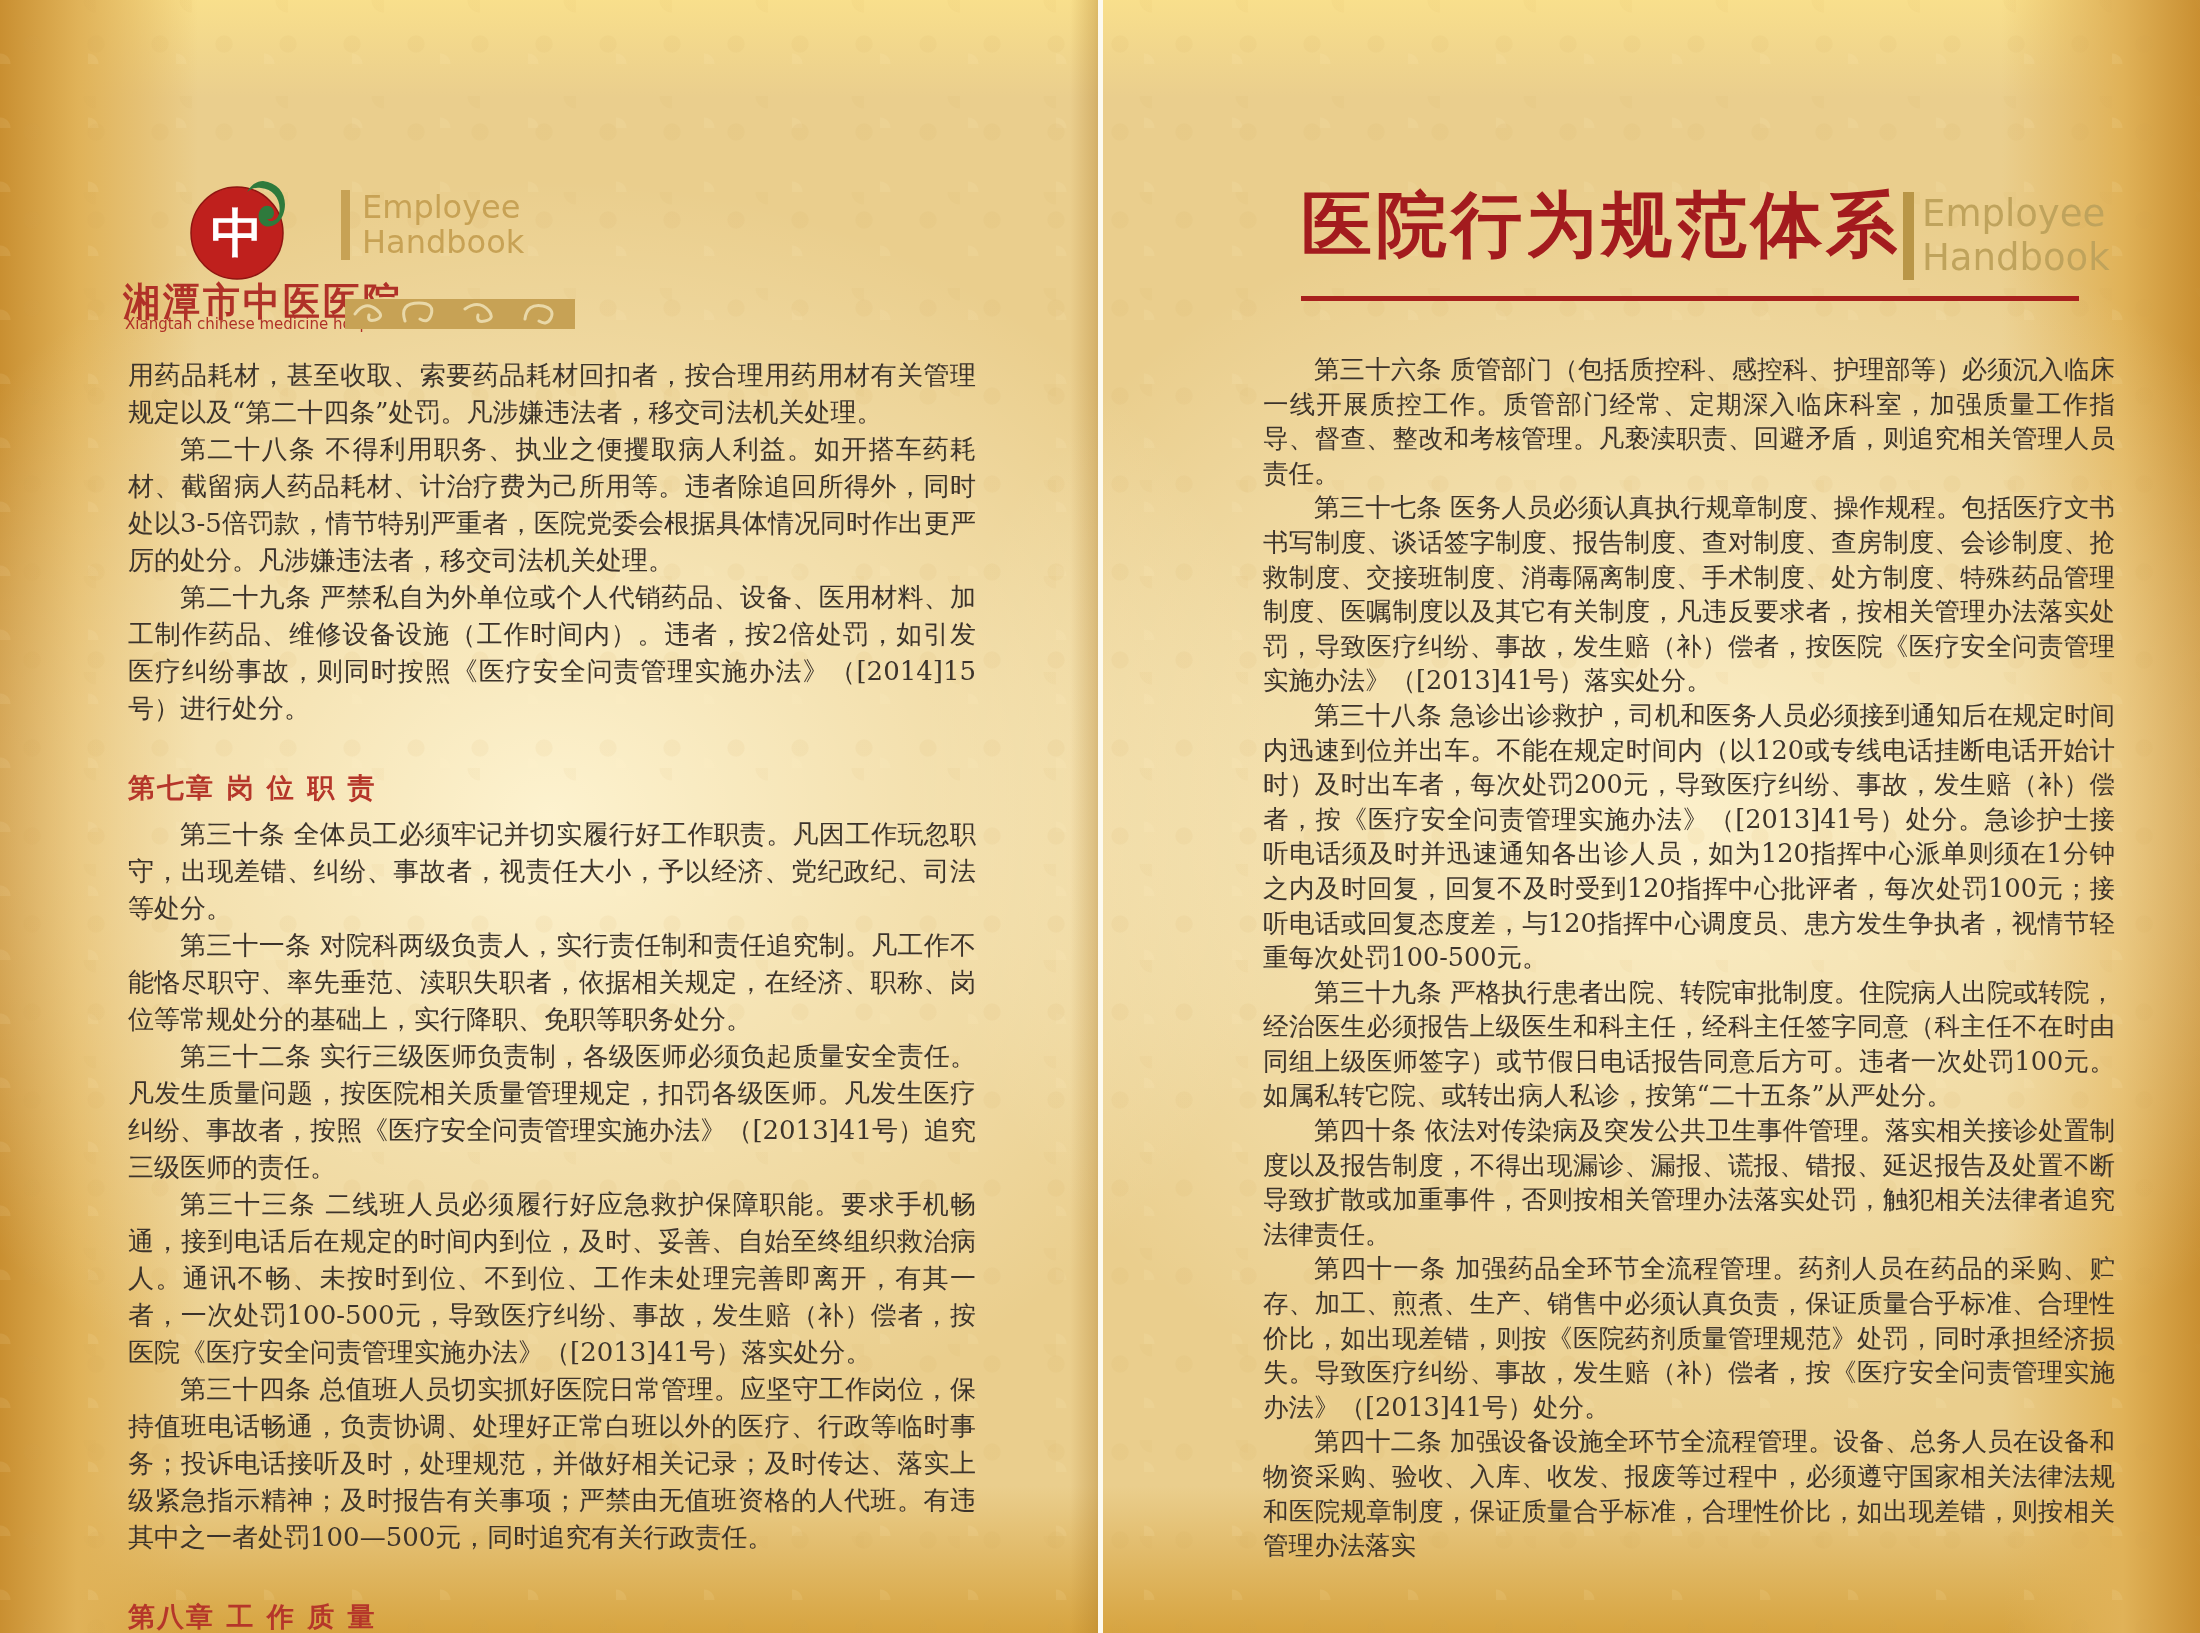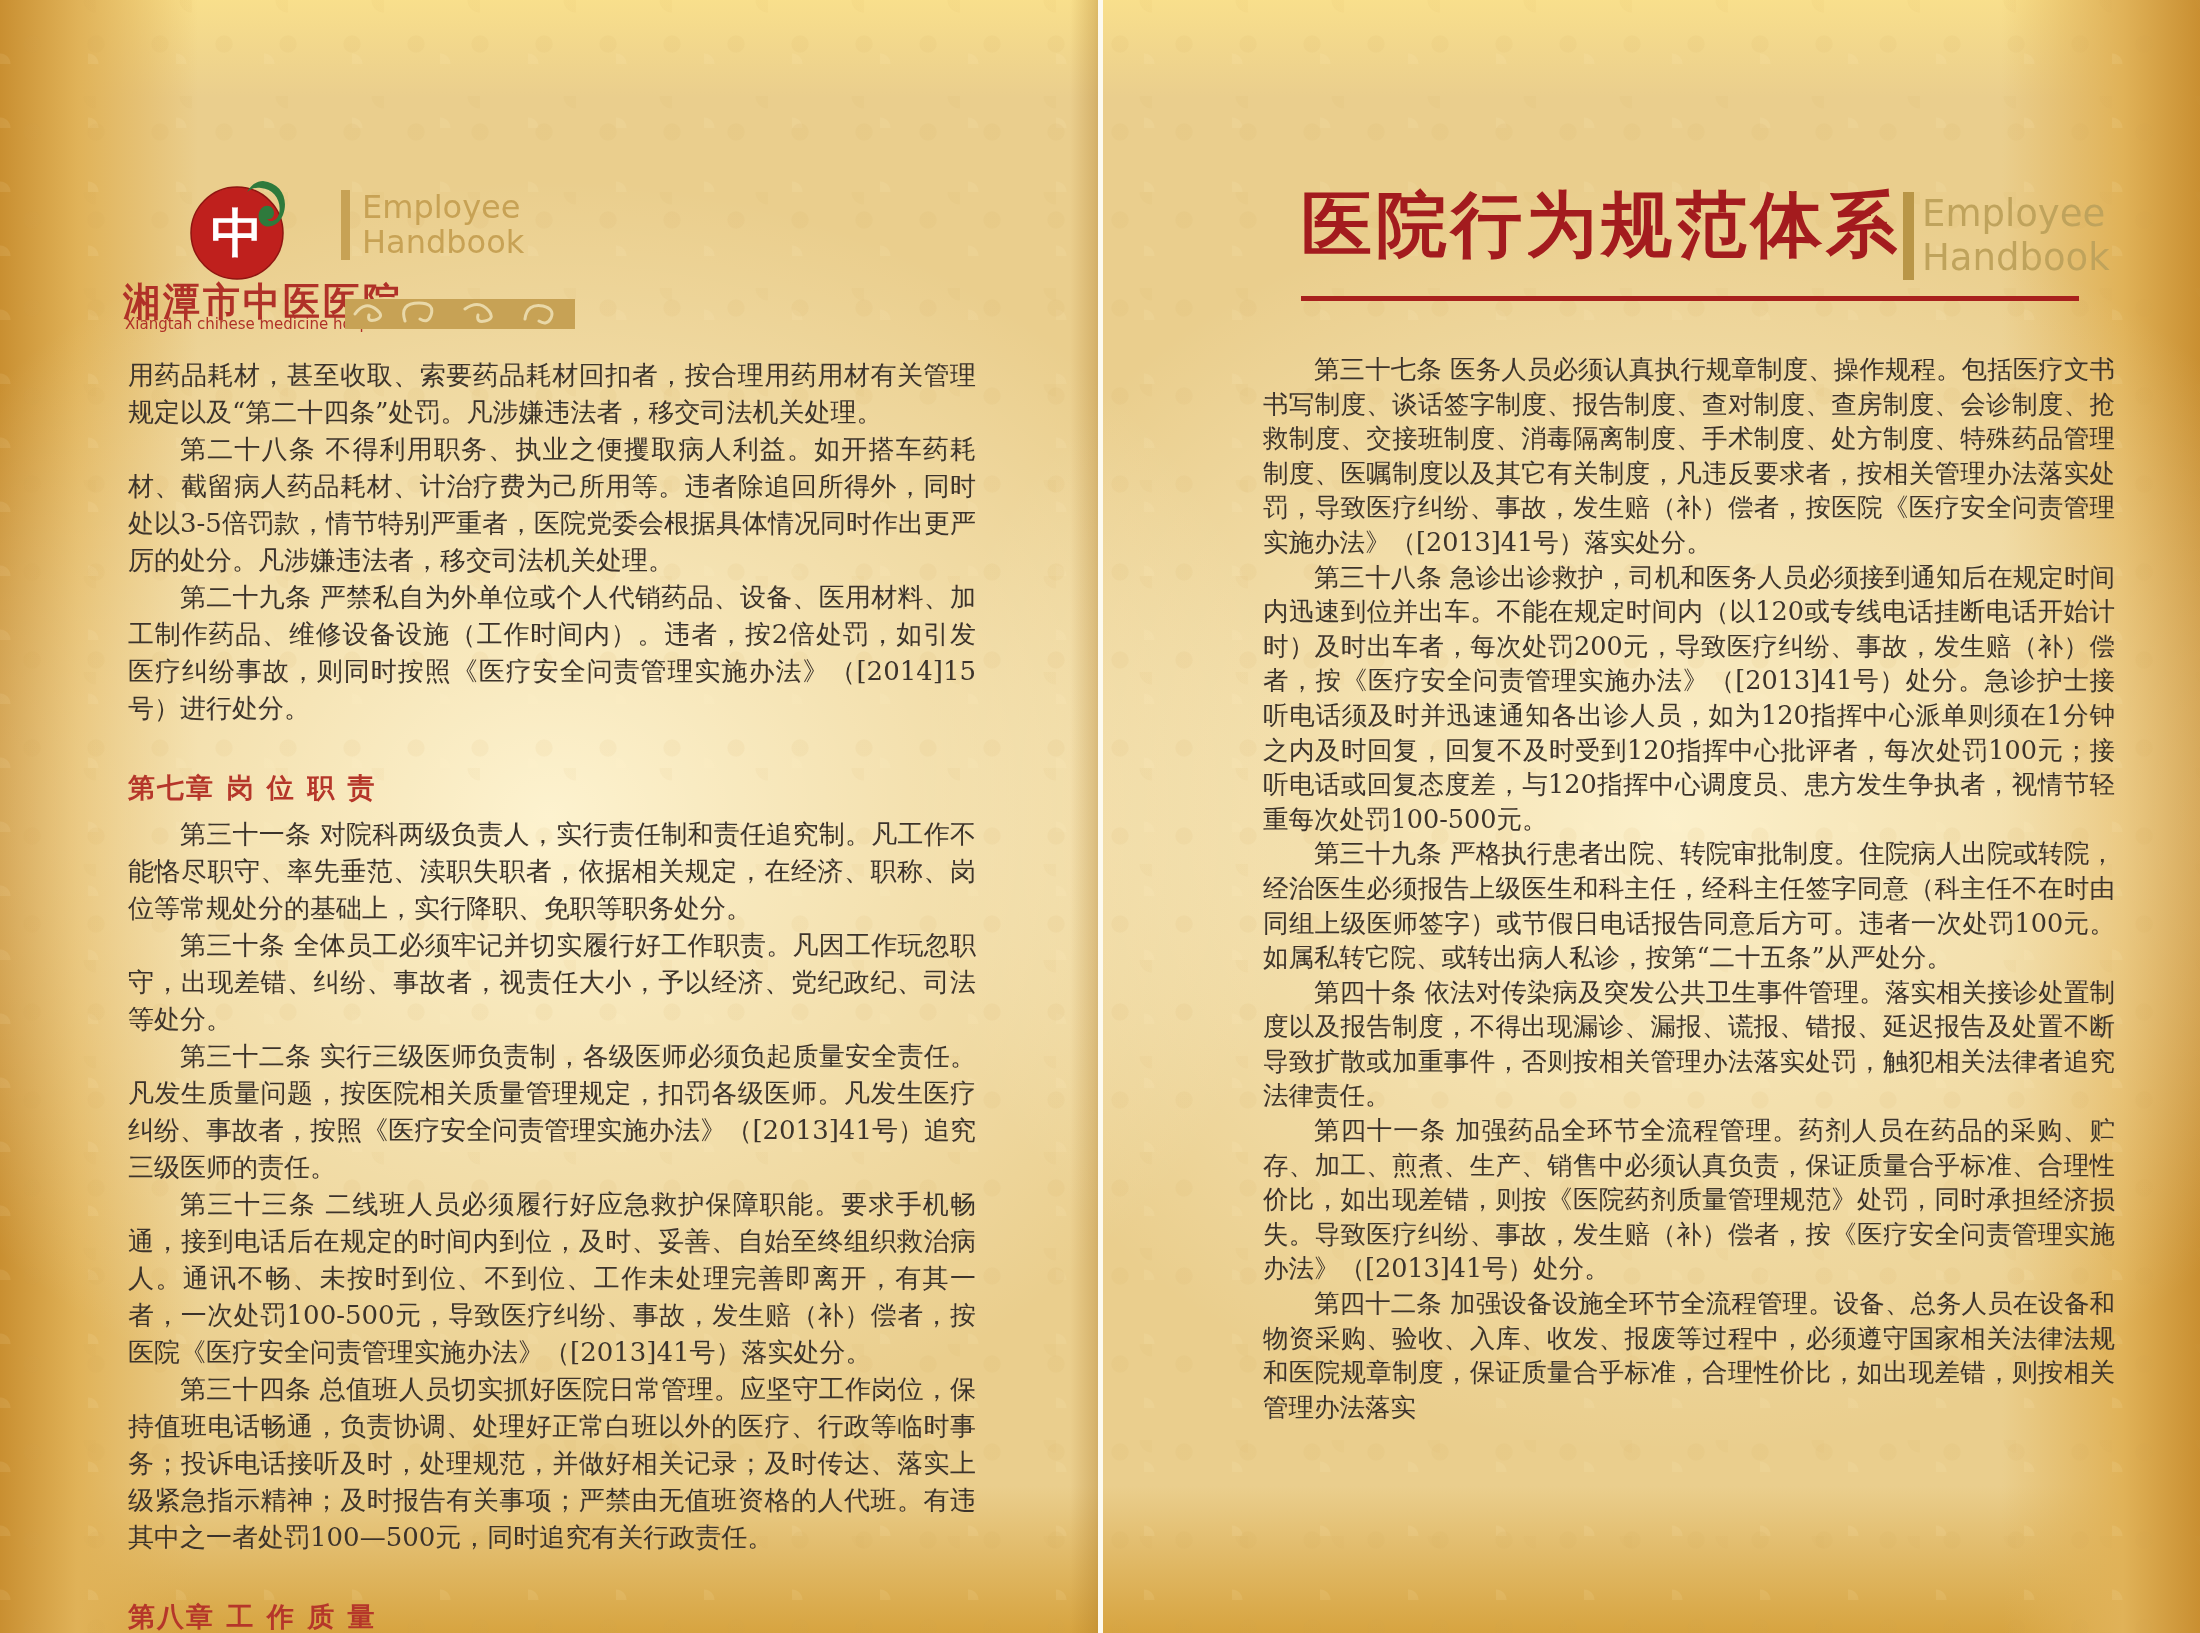--- a/index.html
+++ b/index.html
@@ -129,6 +129,7 @@
   </header>
 
   <main class="col col-right">
+    <p>第三十六条  质管部门（包括质控科、感控科、护理部等）必须沉入临床一线开展质控工作。质管部门经常、定期深入临床科室，加强质量工作指导、督查、整改和考核管理。凡亵渎职责、回避矛盾，则追究相关管理人员责任。</p>
     <p>第三十七条 医务人员必须认真执行规章制度、操作规程。包括医疗文书书写制度、谈话签字制度、报告制度、查对制度、查房制度、会诊制度、抢救制度、交接班制度、消毒隔离制度、手术制度、处方制度、特殊药品管理制度、医嘱制度以及其它有关制度，凡违反要求者，按相关管理办法落实处罚，导致医疗纠纷、事故，发生赔（补）偿者，按医院《医疗安全问责管理实施办法》（[2013]41号）落实处分。</p>
     <p>第三十八条 急诊出诊救护，司机和医务人员必须接到通知后在规定时间内迅速到位并出车。不能在规定时间内（以120或专线电话挂断电话开始计时）及时出车者，每次处罚200元，导致医疗纠纷、事故，发生赔（补）偿者，按《医疗安全问责管理实施办法》（[2013]41号）处分。急诊护士接听电话须及时并迅速通知各出诊人员，如为120指挥中心派单则须在1分钟之内及时回复，回复不及时受到120指挥中心批评者，每次处罚100元；接听电话或回复态度差，与120指挥中心调度员、患方发生争执者，视情节轻重每次处罚100-500元。</p>
     <p>第三十九条 严格执行患者出院、转院审批制度。住院病人出院或转院，经治医生必须报告上级医生和科主任，经科主任签字同意（科主任不在时由同组上级医师签字）或节假日电话报告同意后方可。违者一次处罚100元。如属私转它院、或转出病人私诊，按第“二十五条”从严处分。</p>

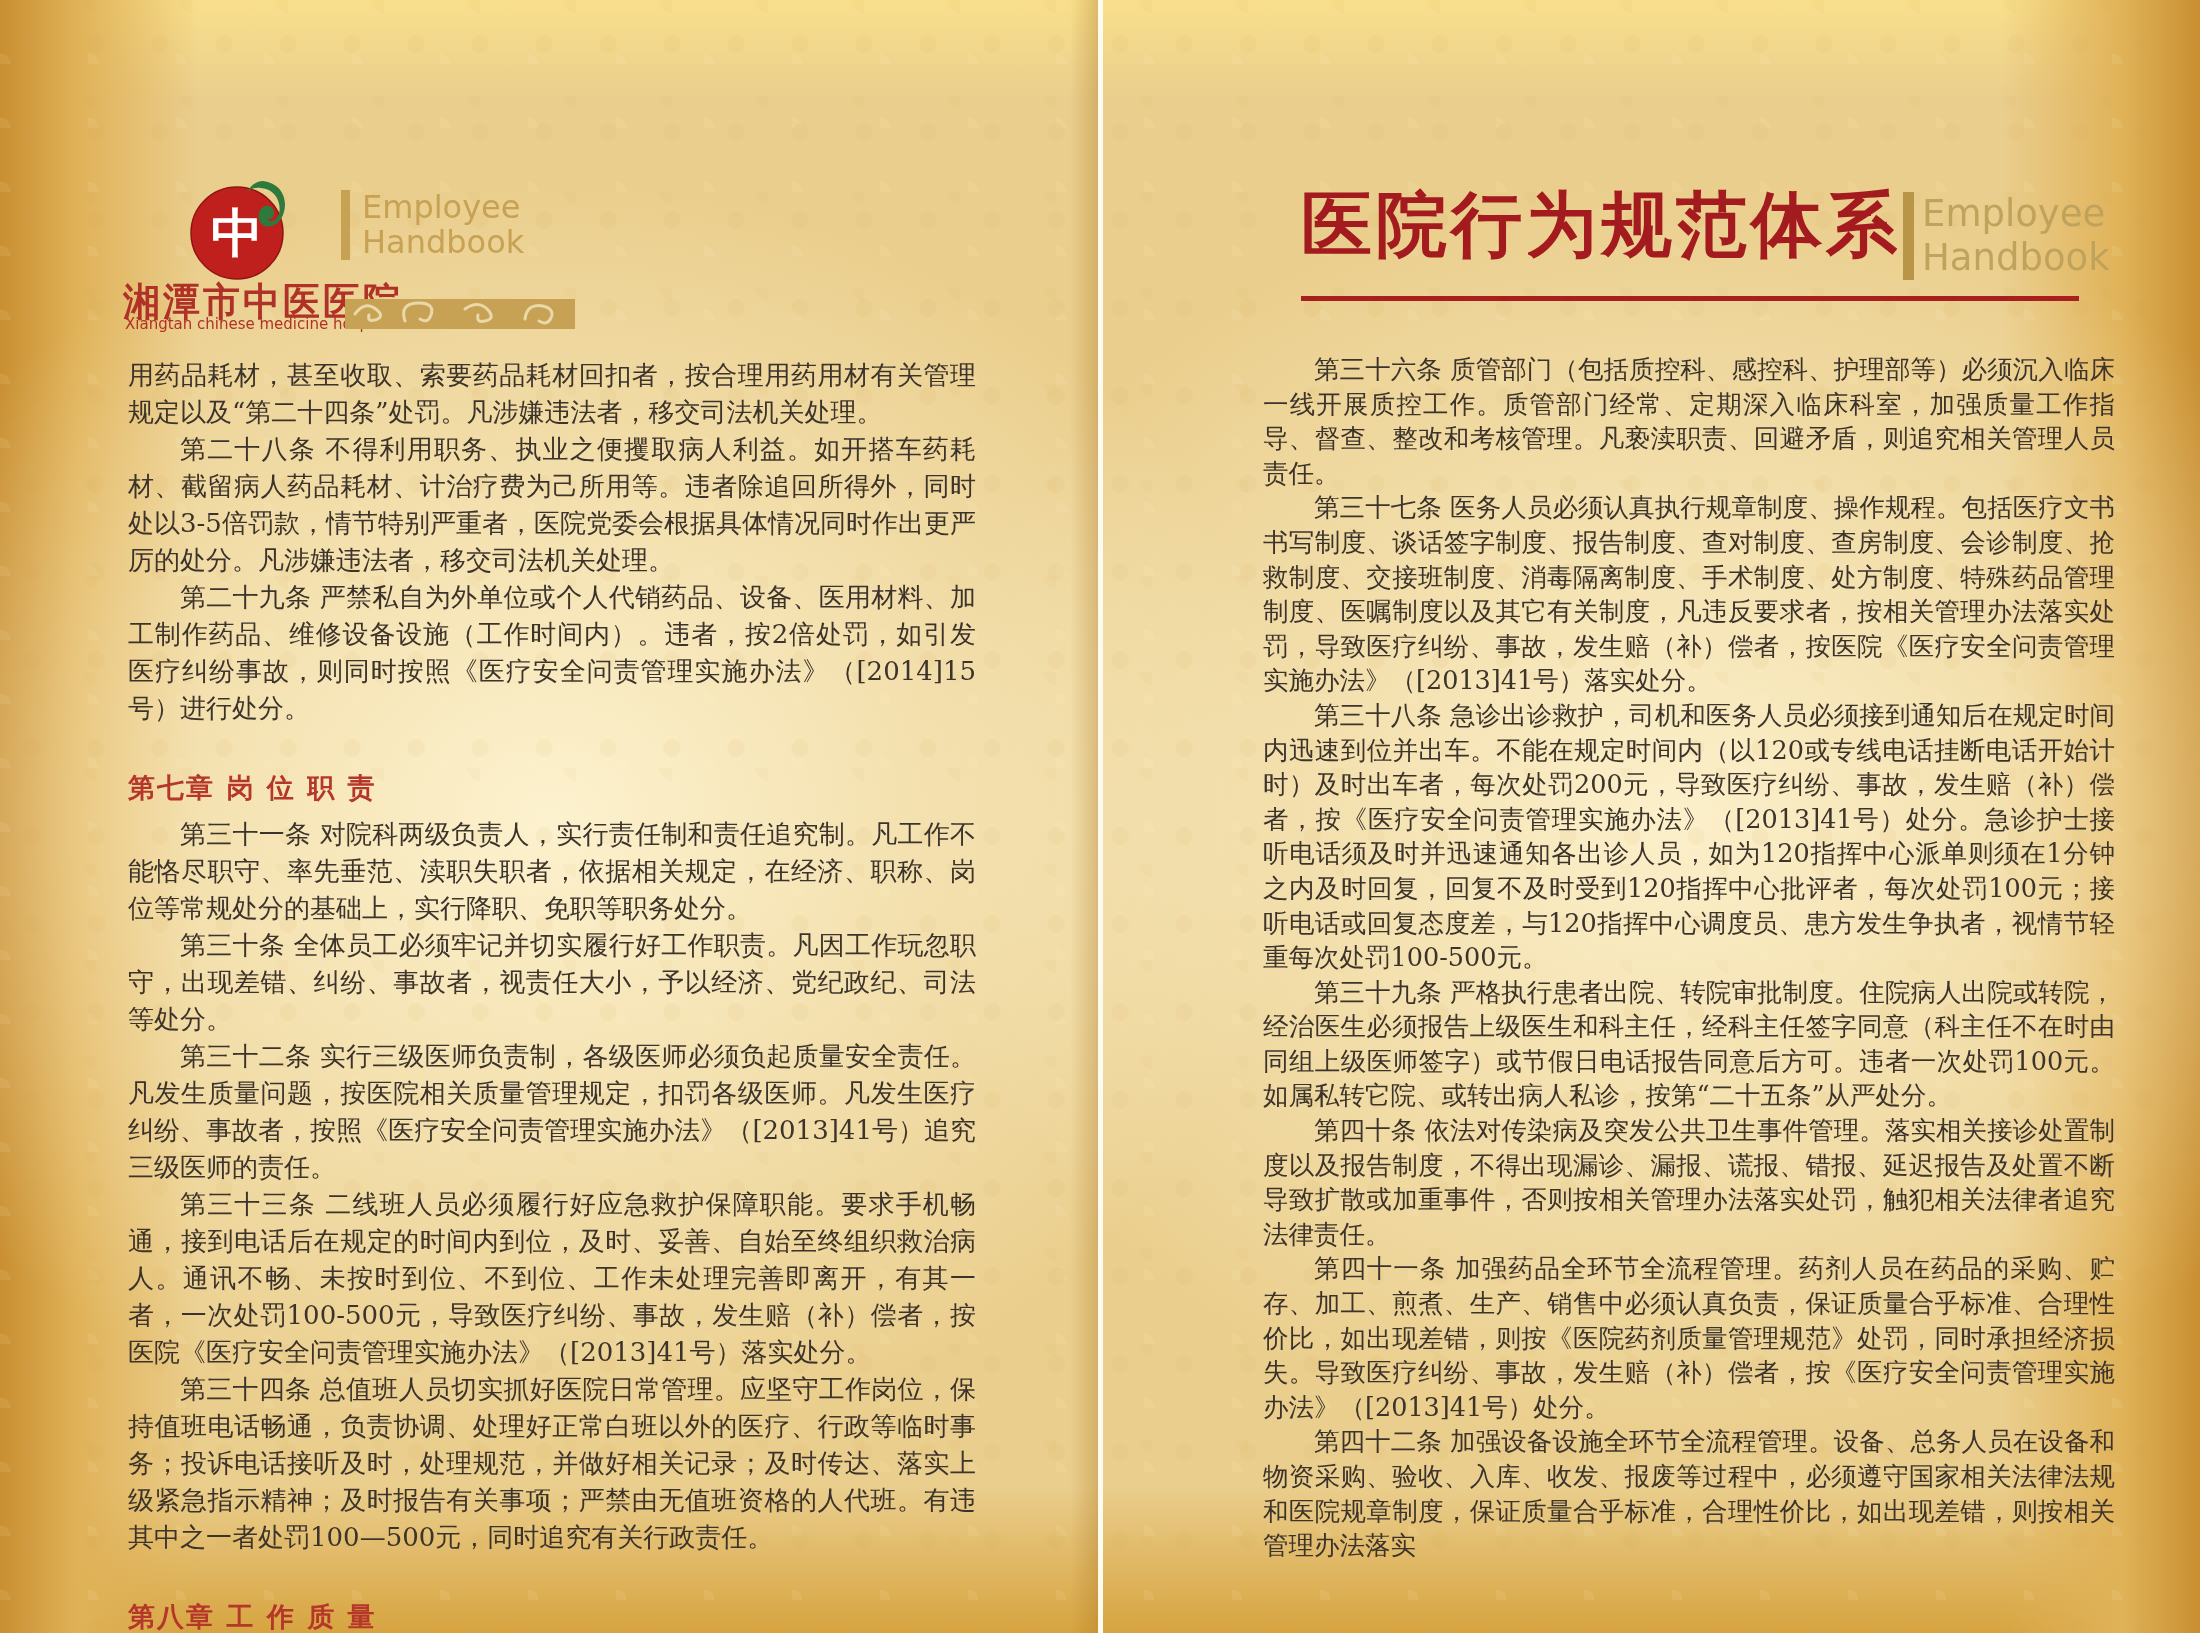--- a/index.html
+++ b/index.html
@@ -107,8 +107,8 @@
     <p>第二十八条 不得利用职务、执业之便攫取病人利益。如开搭车药耗材、截留病人药品耗材、计治疗费为己所用等。违者除追回所得外，同时处以3-5倍罚款，情节特别严重者，医院党委会根据具体情况同时作出更严厉的处分。凡涉嫌违法者，移交司法机关处理。</p>
     <p>第二十九条 严禁私自为外单位或个人代销药品、设备、医用材料、加工制作药品、维修设备设施（工作时间内）。违者，按2倍处罚，如引发医疗纠纷事故，则同时按照《医疗安全问责管理实施办法》（[2014]15号）进行处分。</p>
     <h3 class="chapter">第七章 岗 位 职 责</h3>
+    <p>第三十条 全体员工必须牢记并切实履行好工作职责。凡因工作玩忽职守，出现差错、纠纷、事故者，视责任大小，予以经济、党纪政纪、司法等处分。</p>
     <p>第三十一条 对院科两级负责人，实行责任制和责任追究制。凡工作不能恪尽职守、率先垂范、渎职失职者，依据相关规定，在经济、职称、岗位等常规处分的基础上，实行降职、免职等职务处分。</p>
-    <p>第三十条 全体员工必须牢记并切实履行好工作职责。凡因工作玩忽职守，出现差错、纠纷、事故者，视责任大小，予以经济、党纪政纪、司法等处分。</p>
     <p>第三十二条 实行三级医师负责制，各级医师必须负起质量安全责任。凡发生质量问题，按医院相关质量管理规定，扣罚各级医师。凡发生医疗纠纷、事故者，按照《医疗安全问责管理实施办法》（[2013]41号）追究三级医师的责任。</p>
     <p>第三十三条 二线班人员必须履行好应急救护保障职能。要求手机畅通，接到电话后在规定的时间内到位，及时、妥善、自始至终组织救治病人。通讯不畅、未按时到位、不到位、工作未处理完善即离开，有其一者，一次处罚100-500元，导致医疗纠纷、事故，发生赔（补）偿者，按医院《医疗安全问责管理实施办法》（[2013]41号）落实处分。</p>
     <p>第三十四条 总值班人员切实抓好医院日常管理。应坚守工作岗位，保持值班电话畅通，负责协调、处理好正常白班以外的医疗、行政等临时事务；投诉电话接听及时，处理规范，并做好相关记录；及时传达、落实上级紧急指示精神；及时报告有关事项；严禁由无值班资格的人代班。有违其中之一者处罚100—500元，同时追究有关行政责任。</p>

